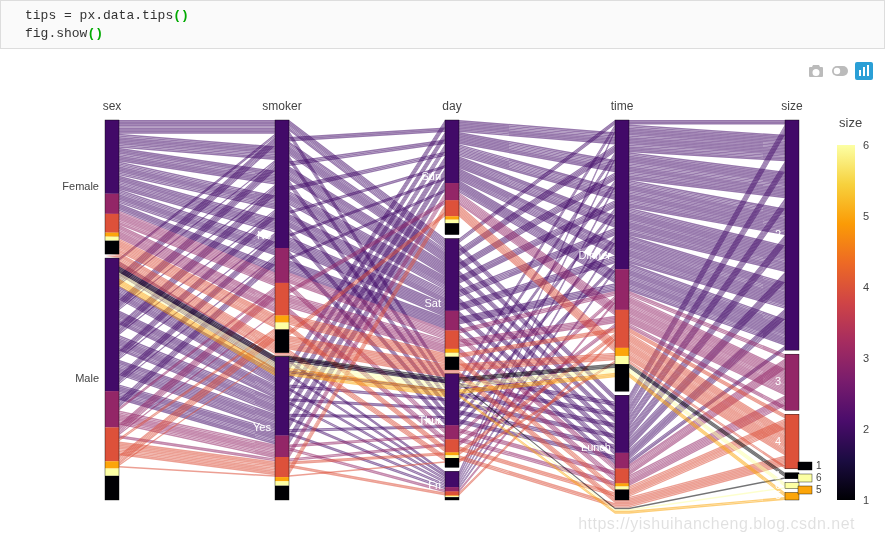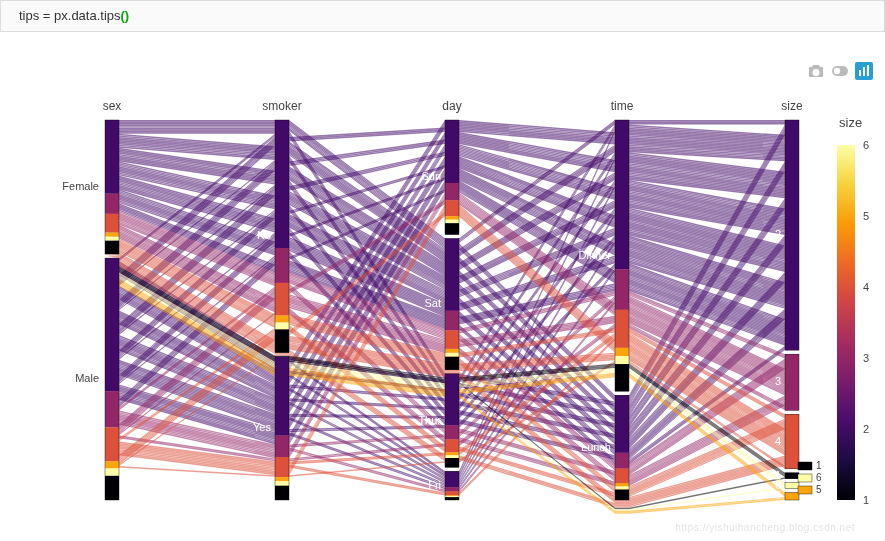--- a/index.html
+++ b/index.html
@@ -4,7 +4,7 @@
 <style>
   * { box-sizing: border-box; margin: 0; padding: 0; }
   body { font-family: Arial, sans-serif; background: #fff; width: 885px; height: 541px; overflow: hidden; position: relative; }
-  .code-block { border: 1px solid #ddd; background: #fafafa; padding: 6px 18px; font-family: Liberation Sans, sans-serif; font-size: 13px; line-height: 1.35; color: #333; }
+  .code-block { border: 1px solid #ddd; background: #fafafa; padding: 6px 24px; font-family: Liberation Mono, monospace; font-size: 13px; line-height: 1.35; color: #333; }
   .code-block span { white-space: pre; }
   .str { color: #c41a16; }
   .paren { color: #0a0; font-weight: bold; }

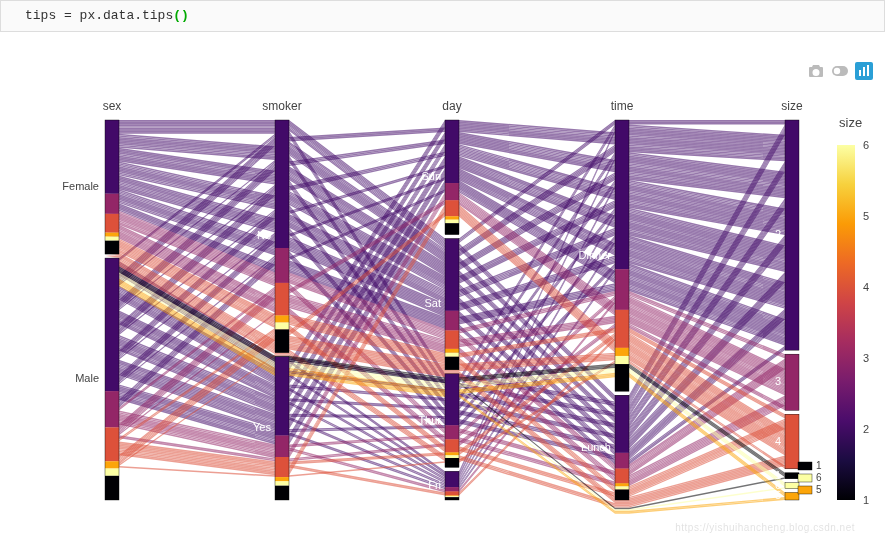--- a/index.html
+++ b/index.html
@@ -27,6 +27,9 @@
 <div class="code-block">
   <div>
     <span>tips = px.data.tips</span><span class="paren">()</span>
+  </div>
+  <div>
+    <span>fig.show</span><span class="paren">()</span>
   </div>
 </div>
 

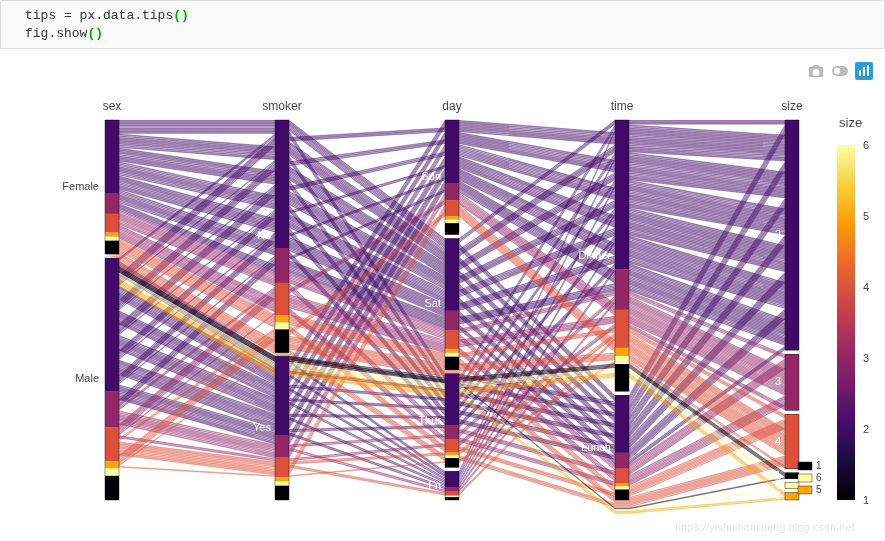--- a/index.html
+++ b/index.html
@@ -19,7 +19,7 @@
   .colorbar-title { font-size: 13px; fill: #444; }
   .colorbar-tick { font-size: 11px; fill: #444; }
   .legend-tick { font-size: 10px; fill: #444; }
-  .watermark { position: absolute; right: 30px; bottom: 8px; font-size: 10px; color: rgba(0,0,0,0.12); letter-spacing: 0.5px; }
+  .watermark { position: absolute; right: 30px; bottom: 8px; font-size: 16px; color: rgba(0,0,0,0.12); letter-spacing: 0.5px; }
 </style>
 </head>
 <body>

